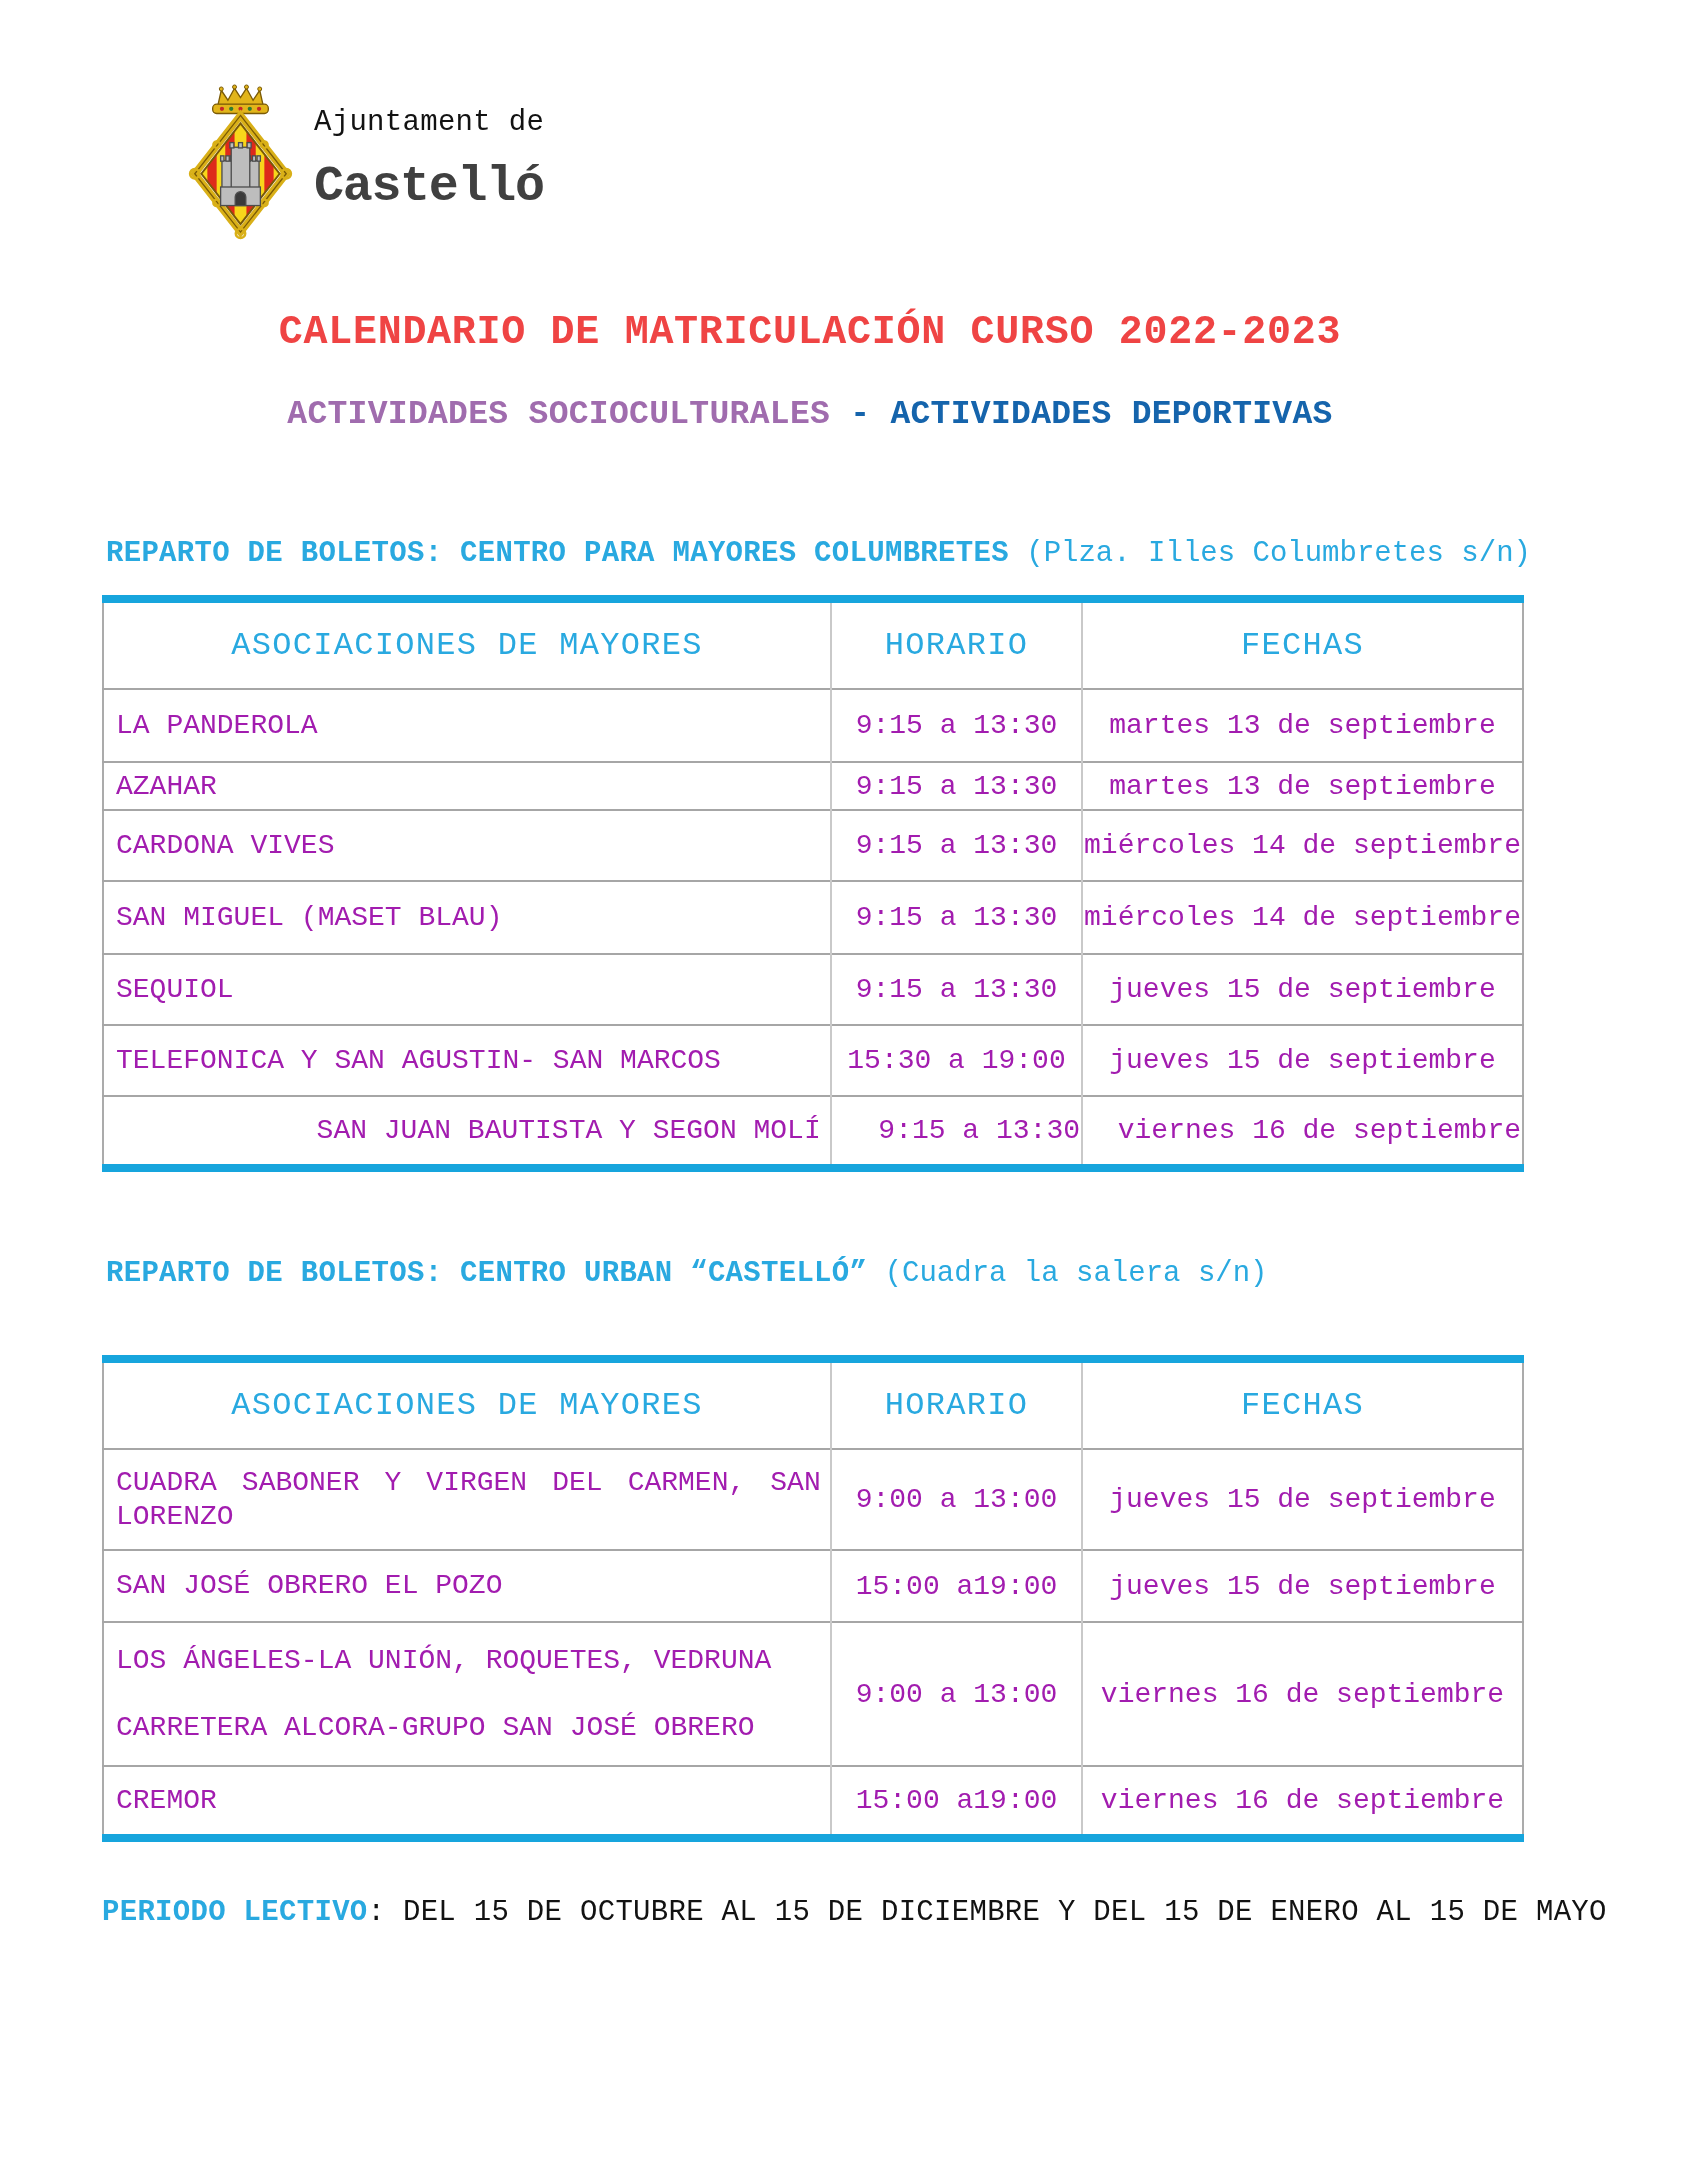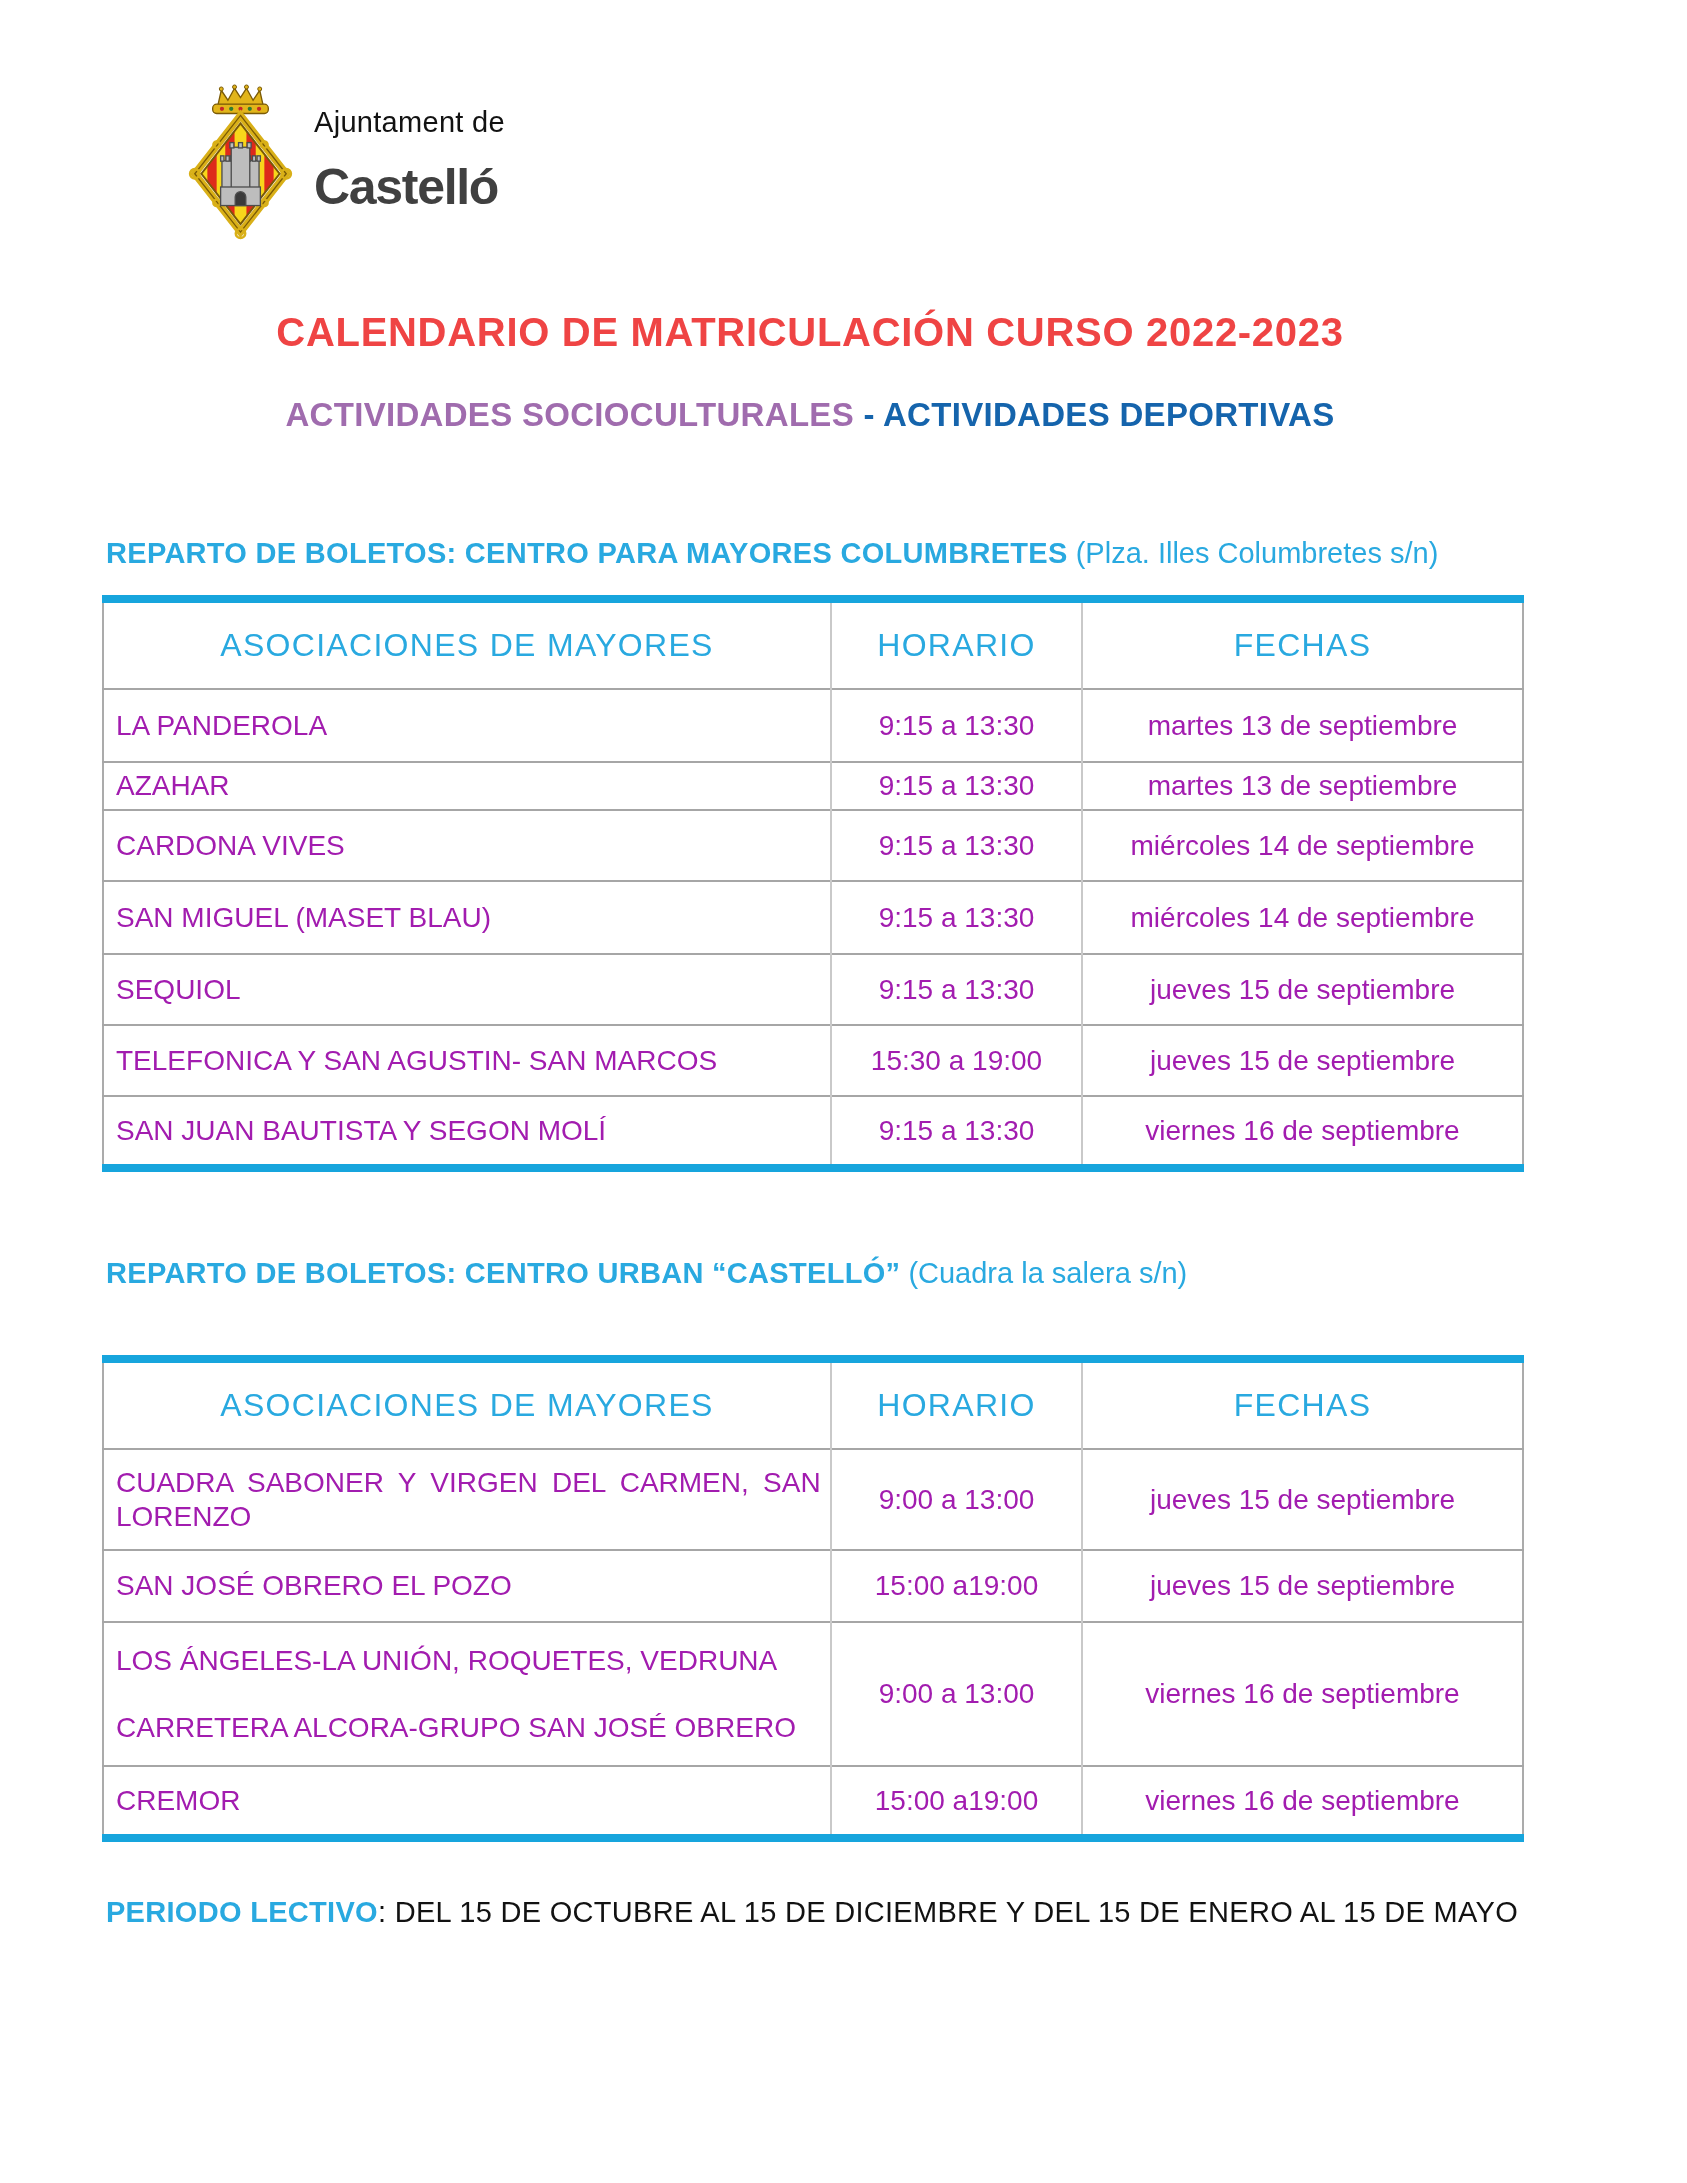--- a/index.html
+++ b/index.html
@@ -7,7 +7,7 @@
     position:relative;
     width:1687px;height:2183px;
     background:#ffffff;
-    font-family:Liberation Sans, sans-serif;
+    font-family:Liberation Mono, monospace;
     color:#1a1a1a;
     overflow:hidden;
   }

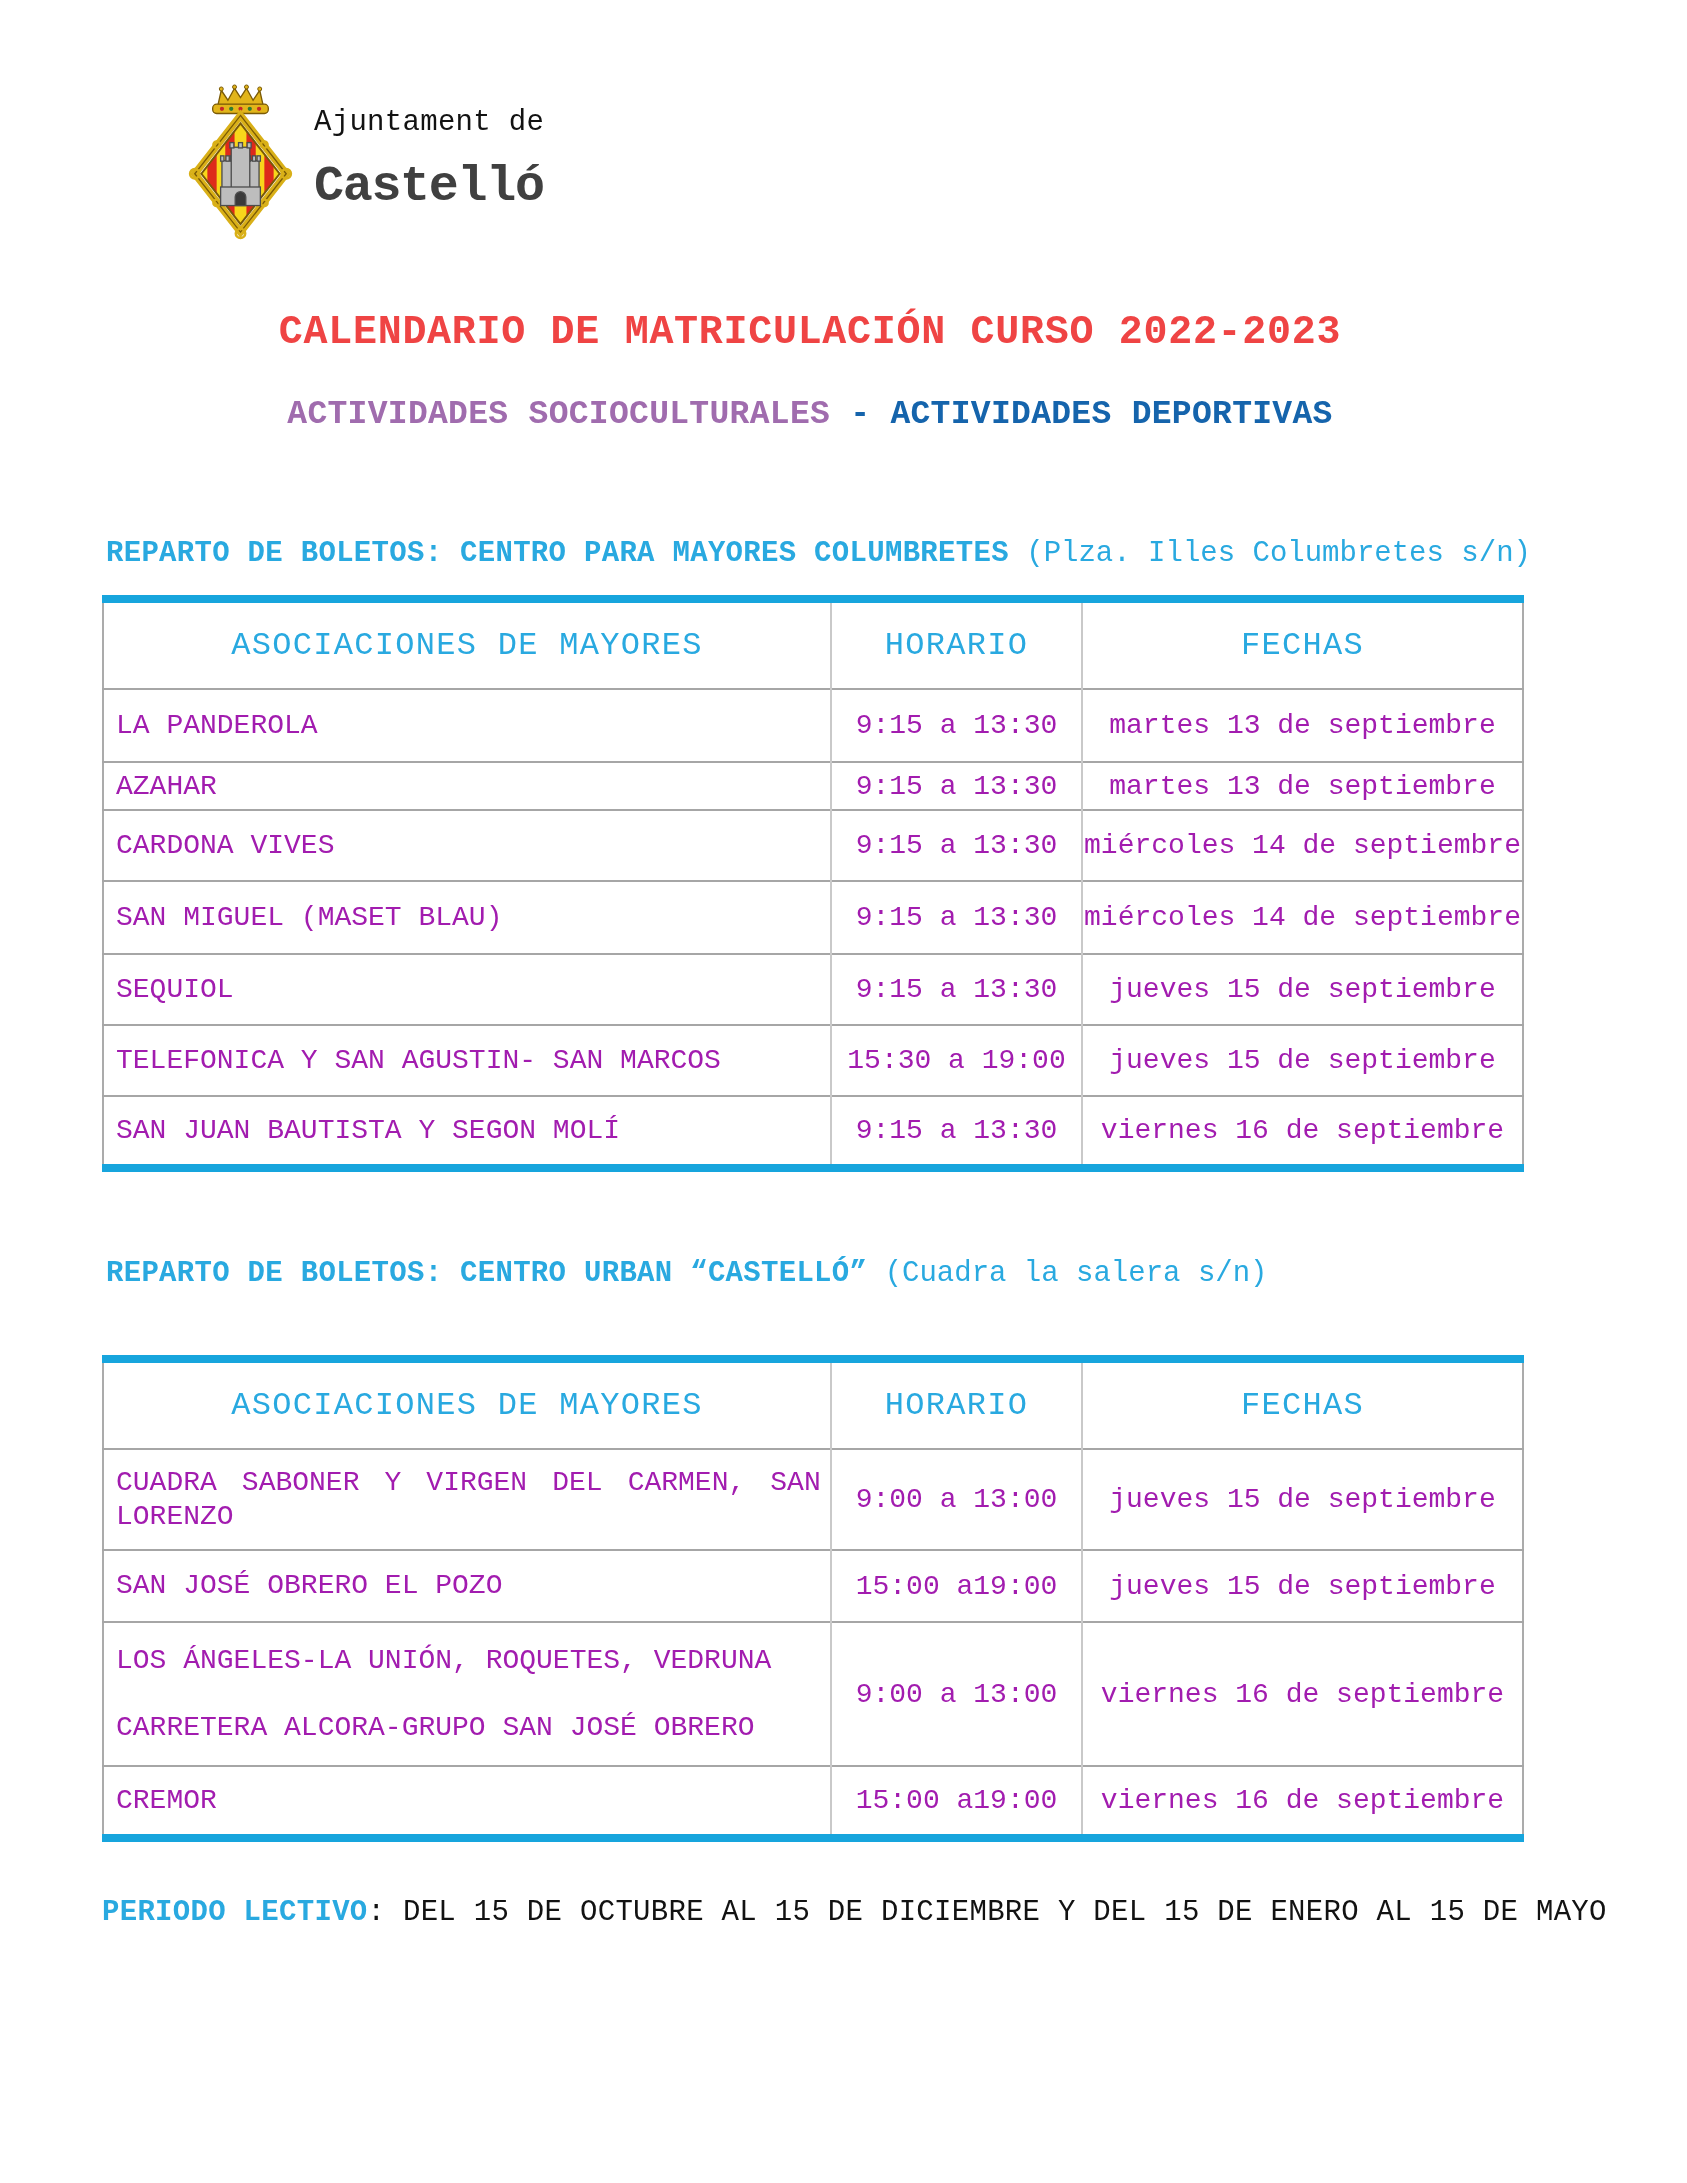--- a/index.html
+++ b/index.html
@@ -73,7 +73,7 @@
   #table1 tr.r4 td{height:69px;}
   #table1 tr.r5 td{height:67px;}
   #table1 tr.r6 td{height:67px;}
-  #table1 tr.r7 td{height:65px;}
+  #table1 tr.r7 td{height:65px;text-align:right;}
   #table2 tr.r1 td{height:97px;}
   #table2 tr.r2 td{height:68px;}
   #table2 tr.r3 td{height:140px;}

